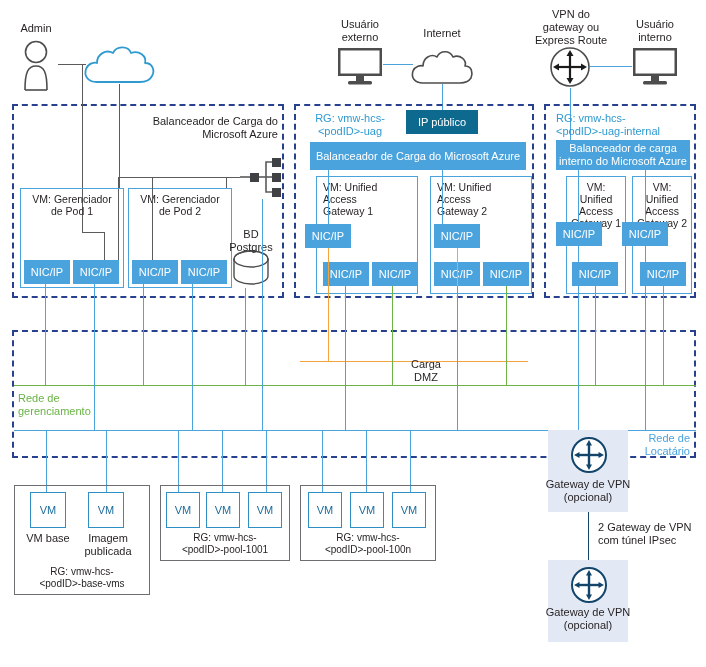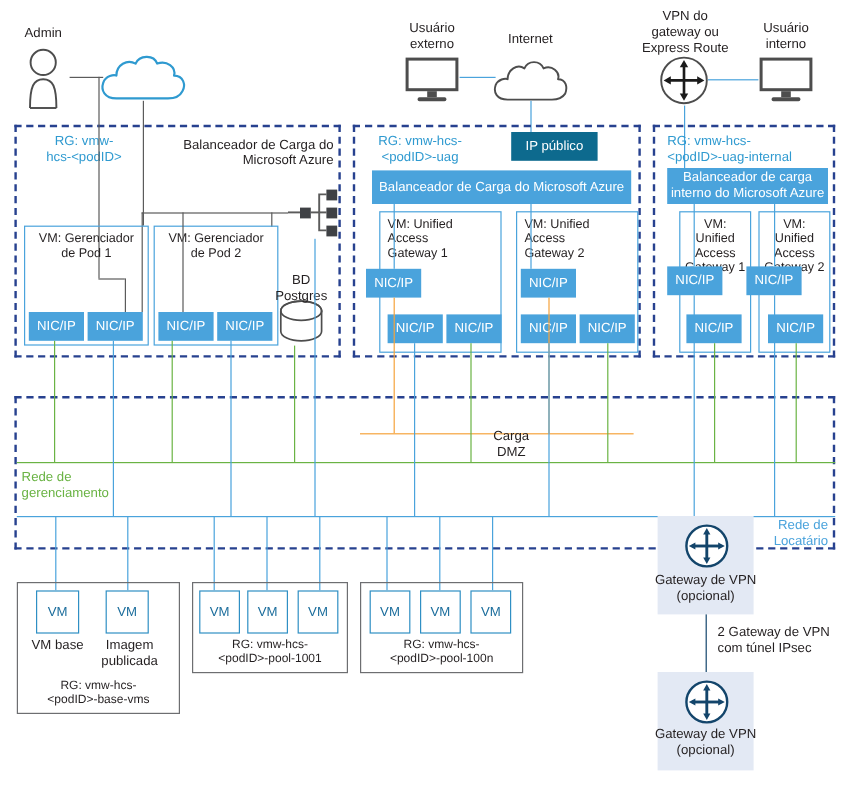--- a/index.html
+++ b/index.html
@@ -211,8 +211,6 @@
   <div class="ln v blue" style="left:570px;top:88px;height:56px;"></div>
 
   <div class="dashgrp" style="left:12px;top:104px;width:272px;height:194px;"></div>
-  <div class="rg left" style="left:22px;top:112px;width:96px;text-align:center;">RG: vmw-
-hcs-&lt;podID&gt;</div>
   <div class="lbl right" style="left:150px;top:115px;width:128px;">Balanceador de Carga do
 Microsoft Azure</div>
 

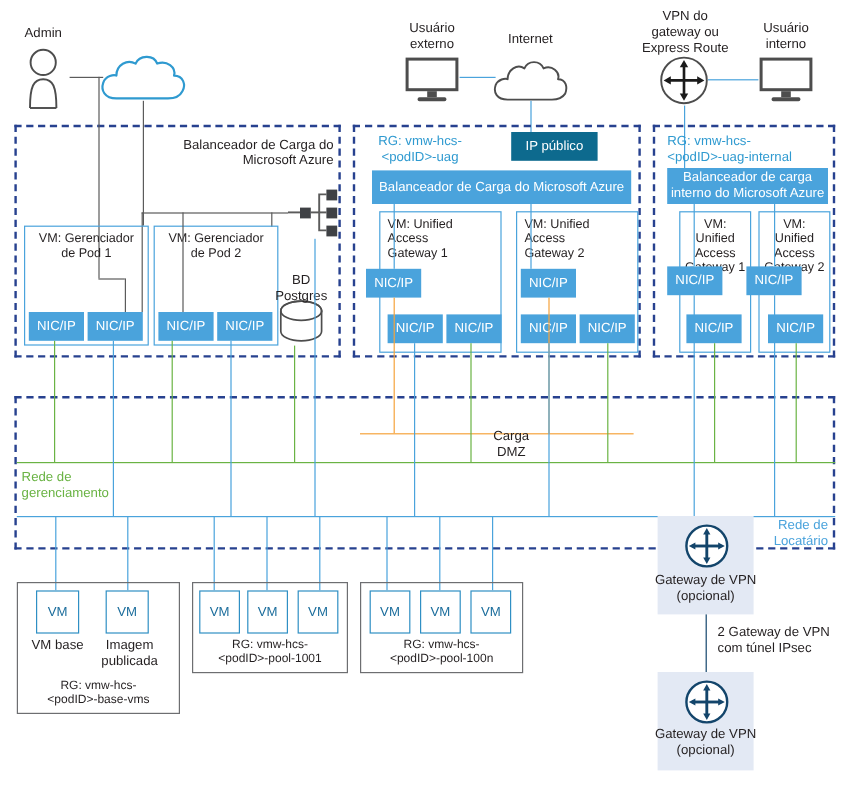--- a/index.html
+++ b/index.html
@@ -271,7 +271,7 @@
   <div class="dashgrp" style="left:294px;top:104px;width:240px;height:194px;"></div>
   <div class="rg" style="left:302px;top:112px;width:96px;text-align:center;">RG: vmw-hcs-
 &lt;podID&gt;-uag</div>
-  <div class="pubip" style="left:406px;top:110px;width:72px;height:24px;margin-left:20px;">IP público</div>
+  <div class="pubip" style="left:406px;top:110px;width:72px;height:24px;">IP público</div>
 
   <div class="bluebar" style="left:310px;top:142px;width:216px;height:28px;">Balanceador de Carga do Microsoft Azure</div>
 

